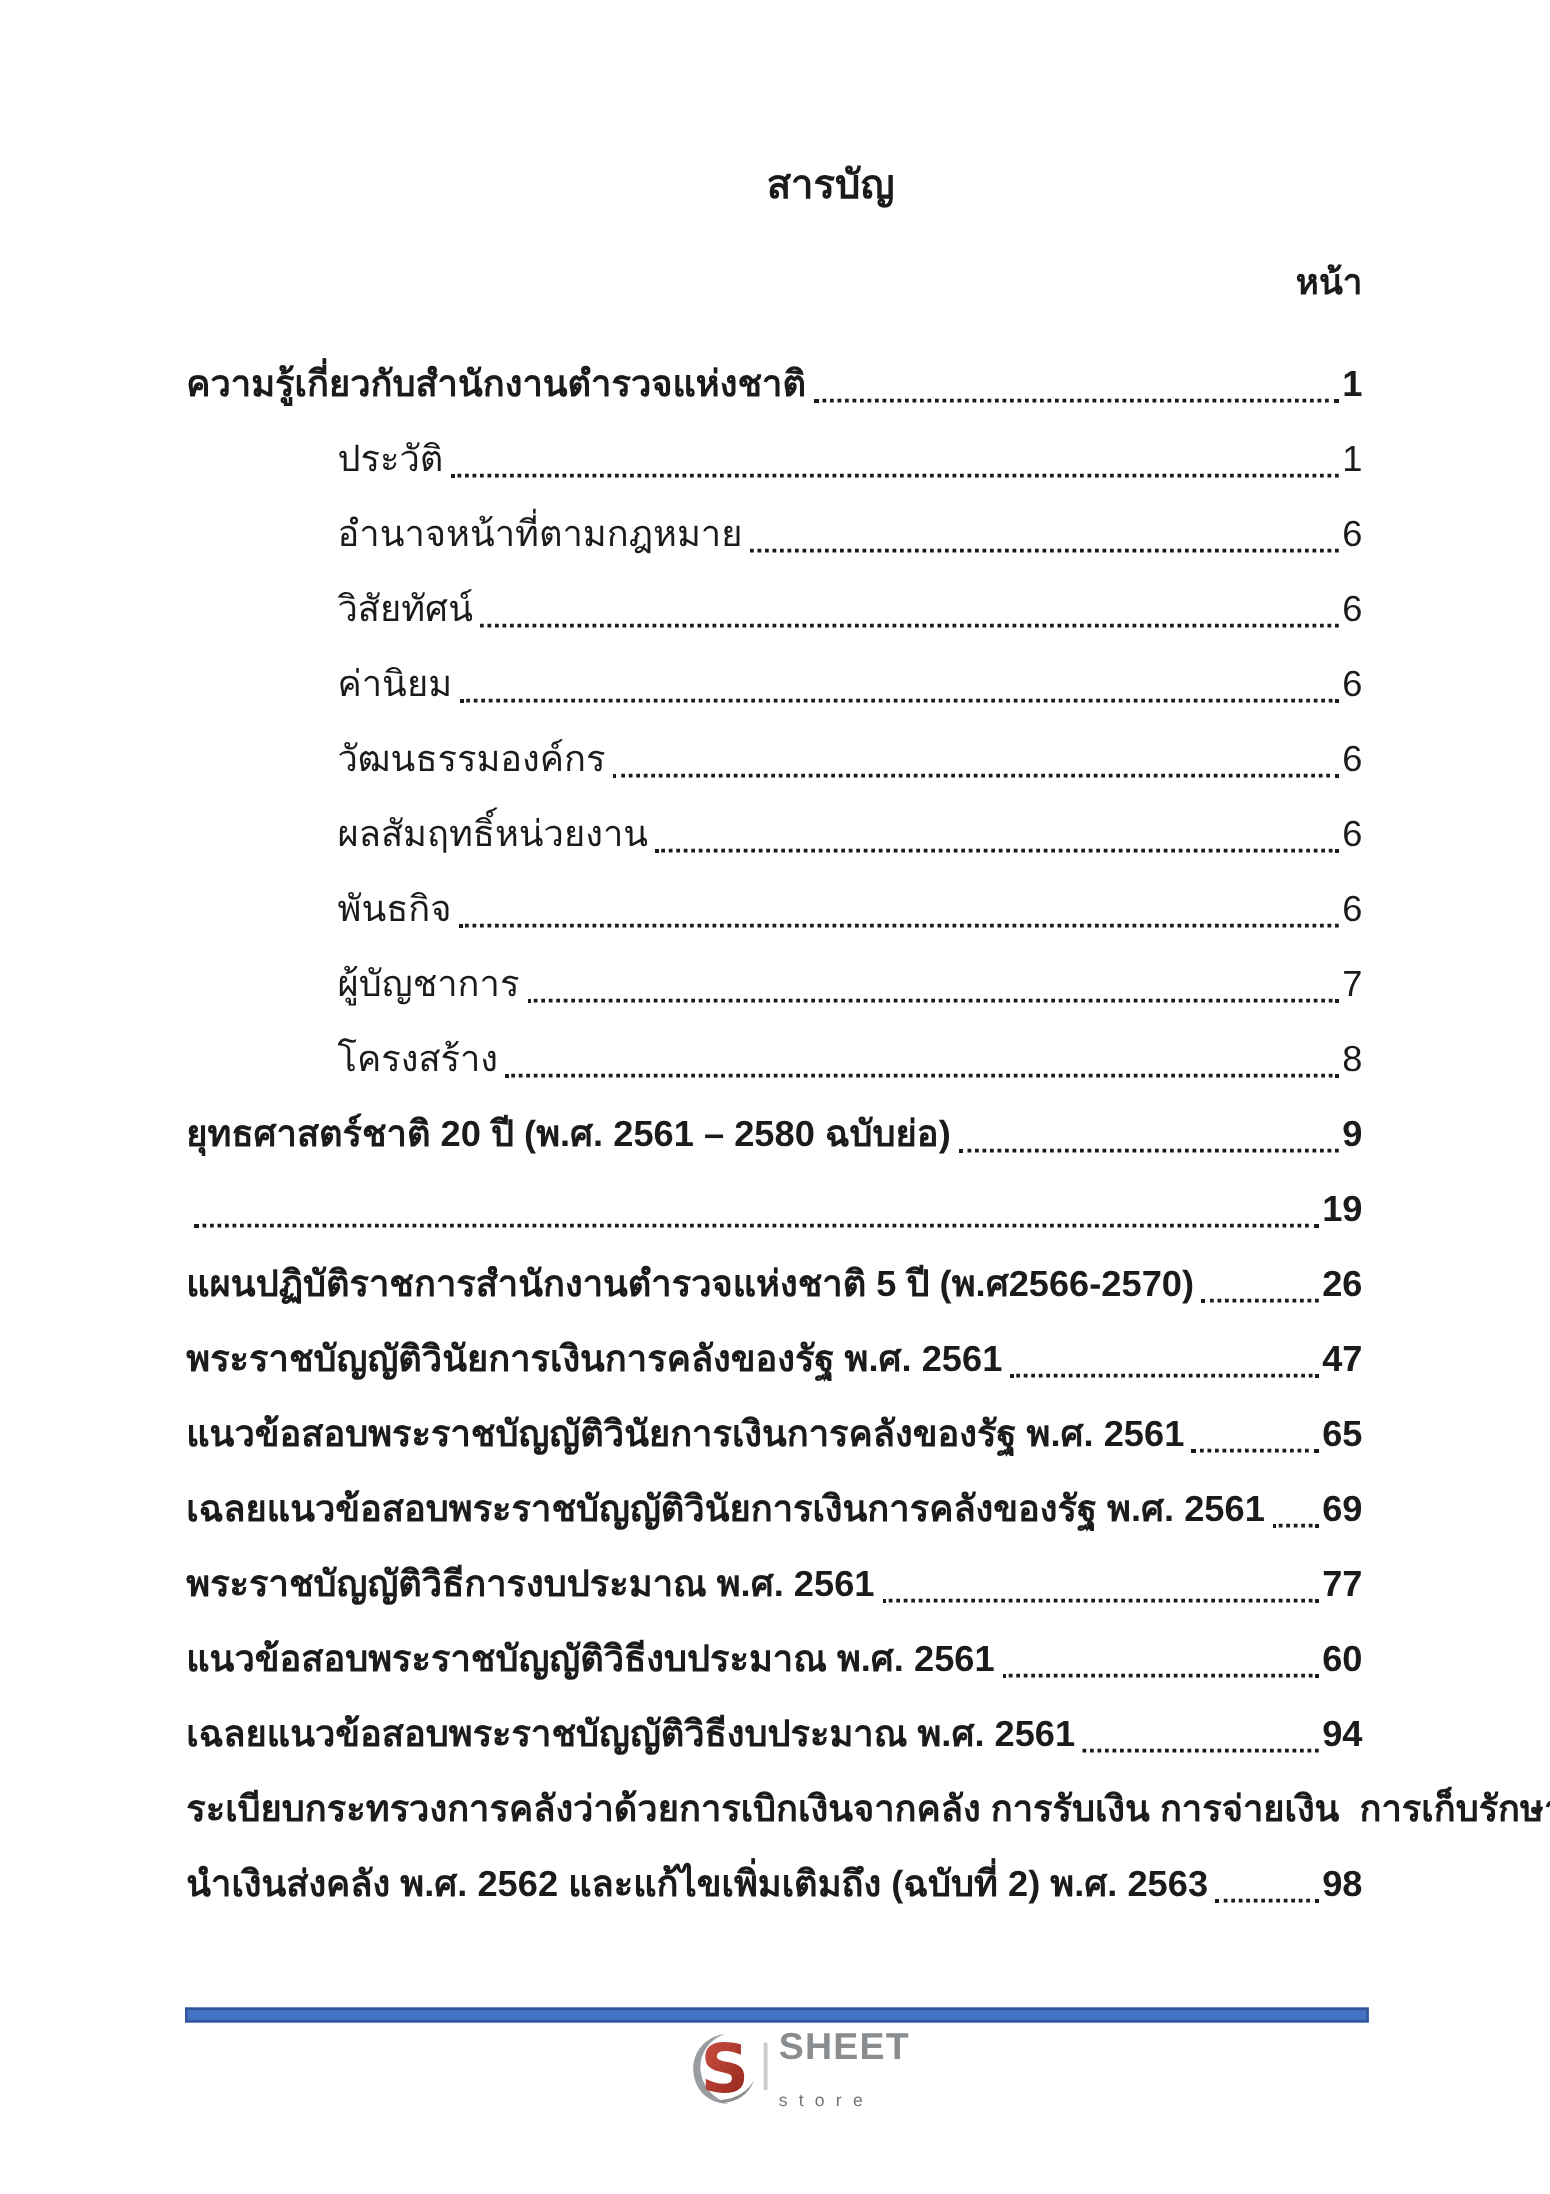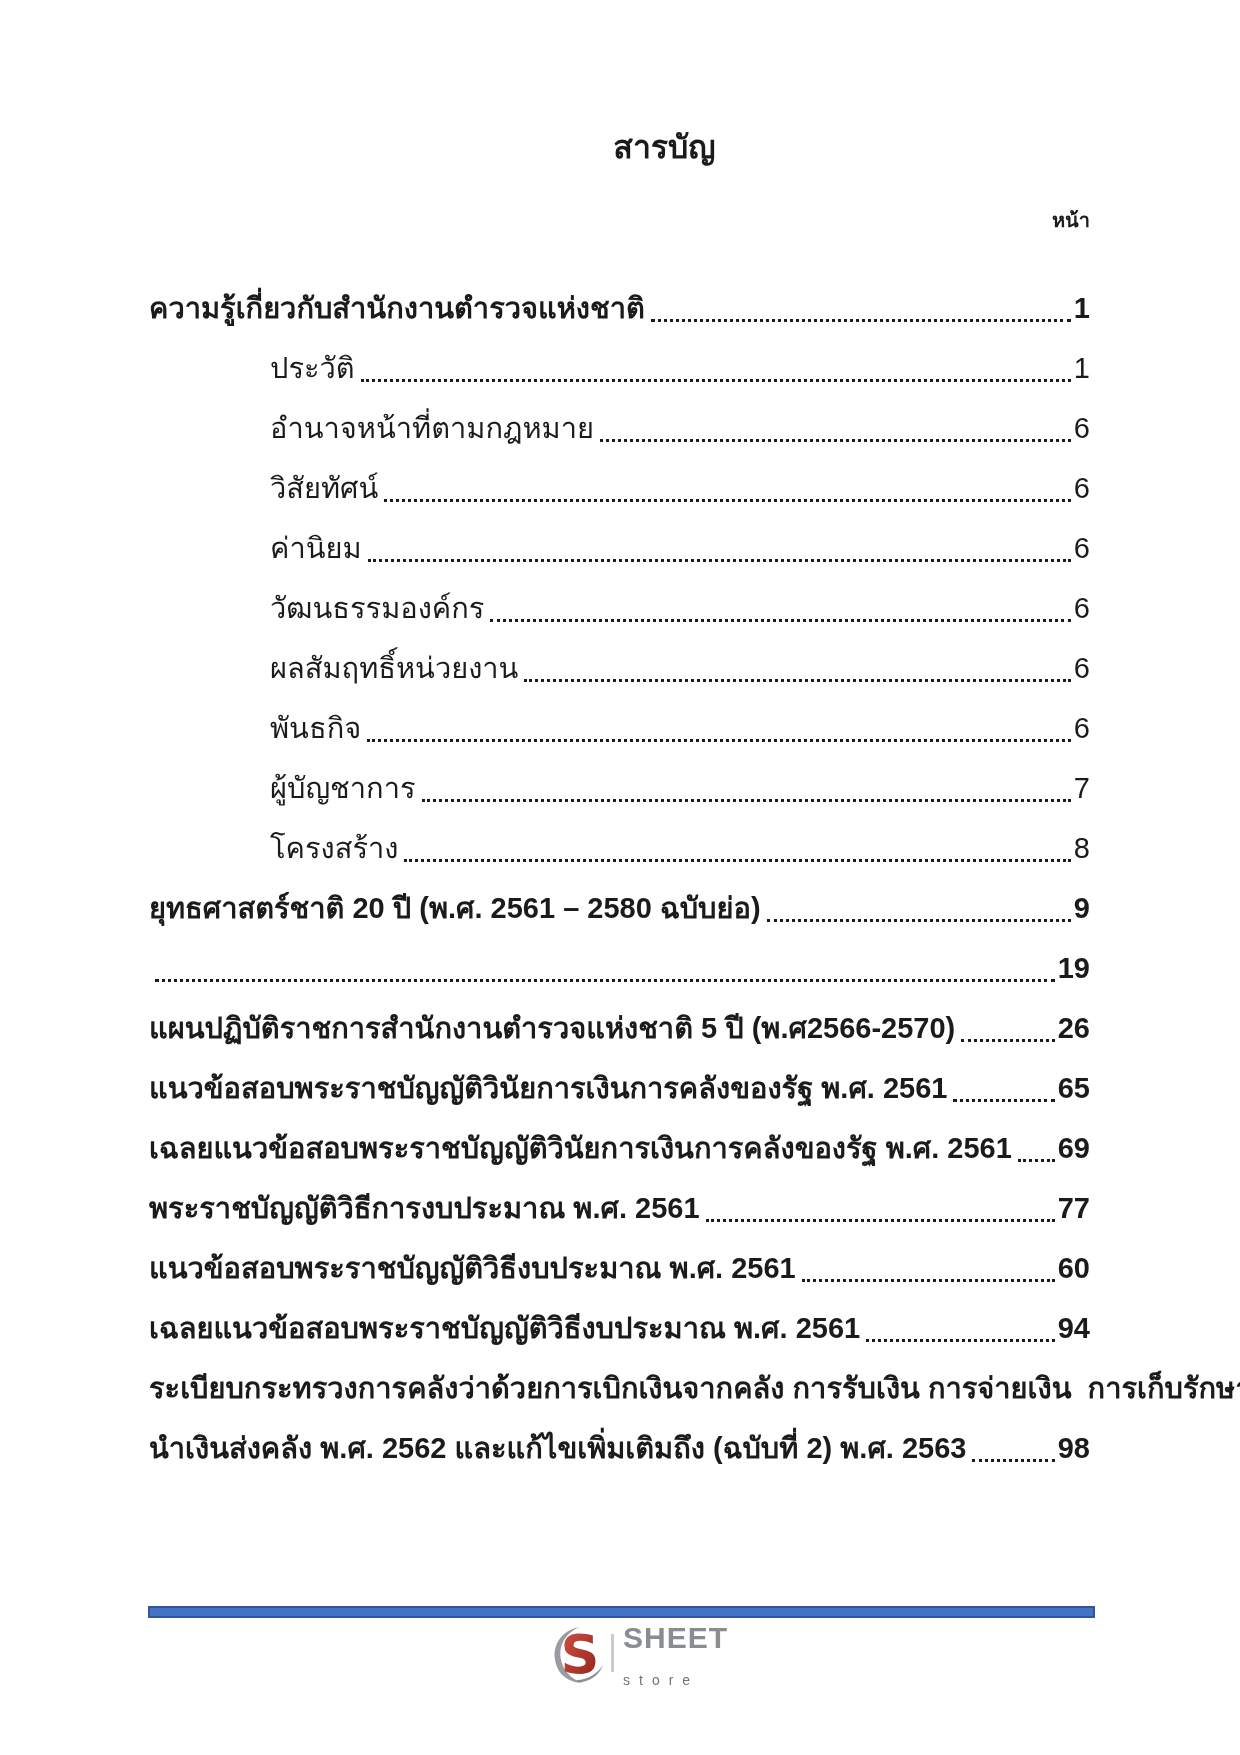--- a/index.html
+++ b/index.html
@@ -15,7 +15,7 @@
   }
   .col-header{
     position:absolute;top:206px;left:149px;width:941px;
-    text-align:right;font-size:20px;font-weight:700;line-height:1.4;white-space:pre;
+    text-align:right;font-size:28px;font-weight:700;line-height:1.4;white-space:pre;
   }
   .toc{
     position:absolute;top:276px;left:149px;width:941px;

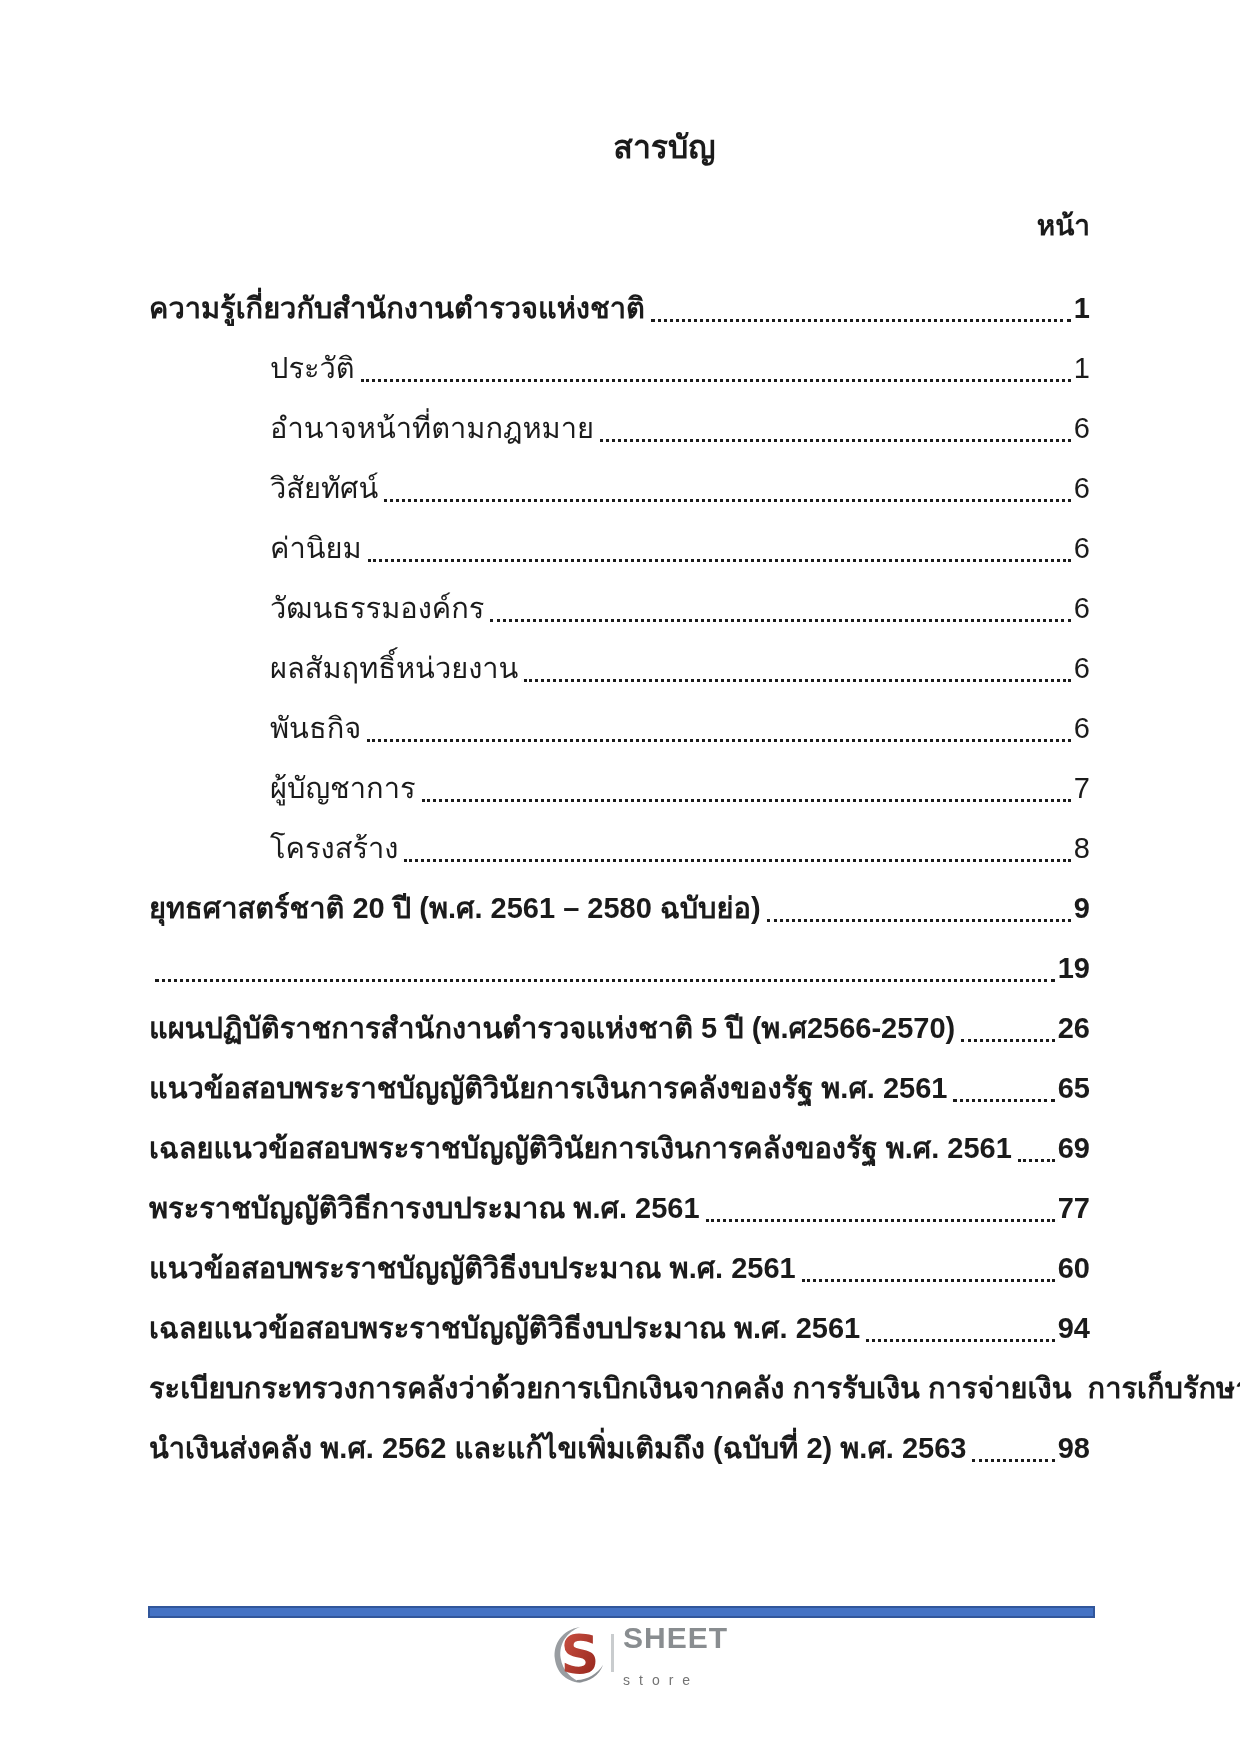--- a/index.html
+++ b/index.html
@@ -120,6 +120,11 @@
     <span class="toc-page">26</span>
   </div>
     <div class="toc-row main">
+    <span class="toc-label">พระราชบัญญัติวินัยการเงินการคลังของรัฐ พ.ศ. 2561</span>
+    <span class="leader"></span>
+    <span class="toc-page">47</span>
+  </div>
+    <div class="toc-row main">
     <span class="toc-label">แนวข้อสอบพระราชบัญญัติวินัยการเงินการคลังของรัฐ พ.ศ. 2561</span>
     <span class="leader"></span>
     <span class="toc-page">65</span>

